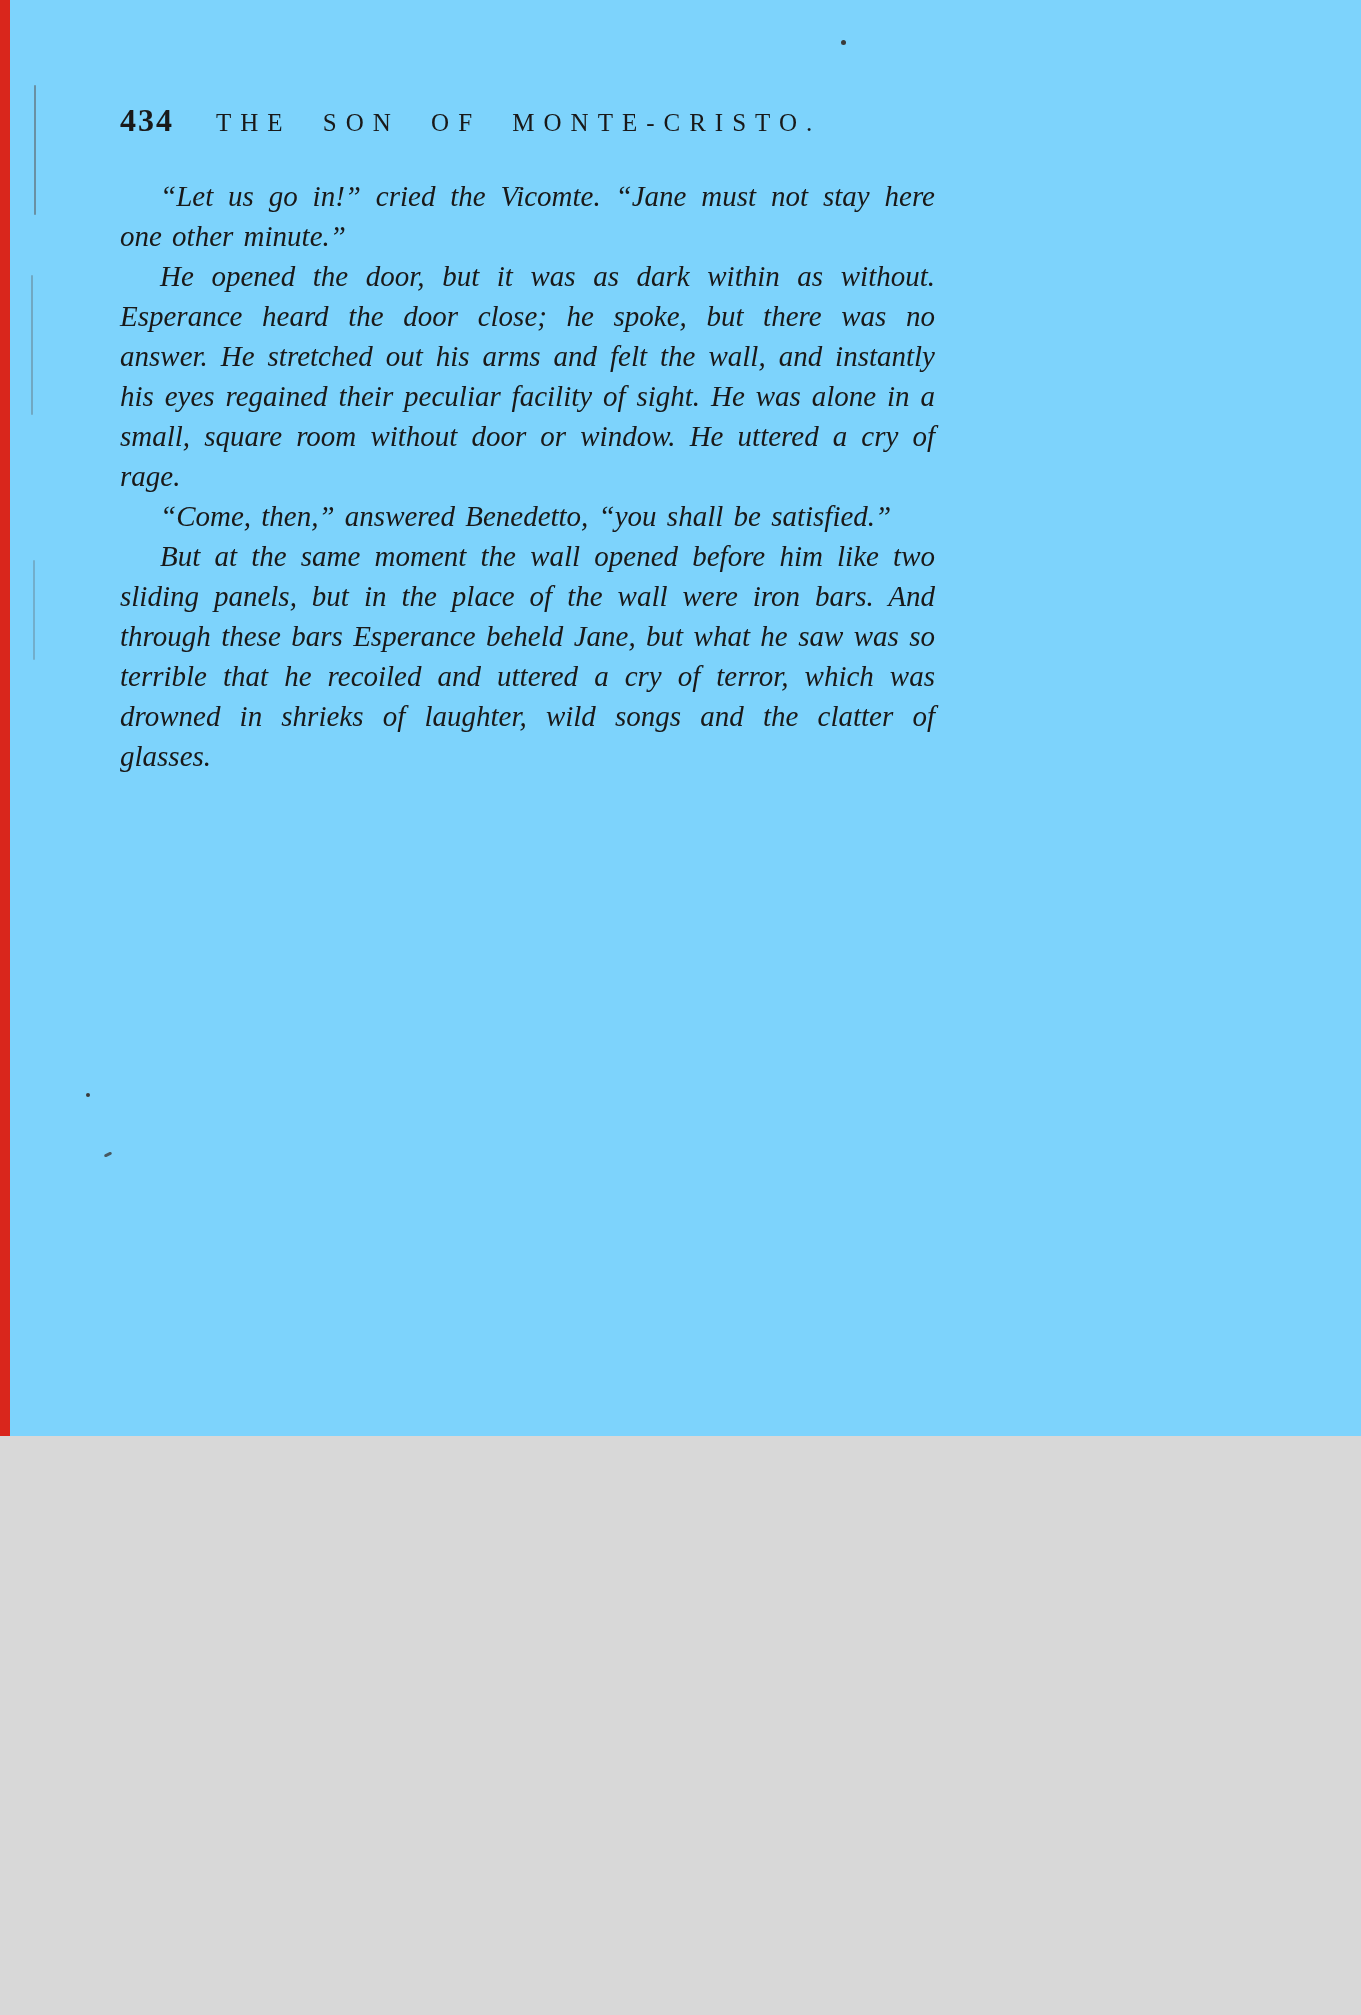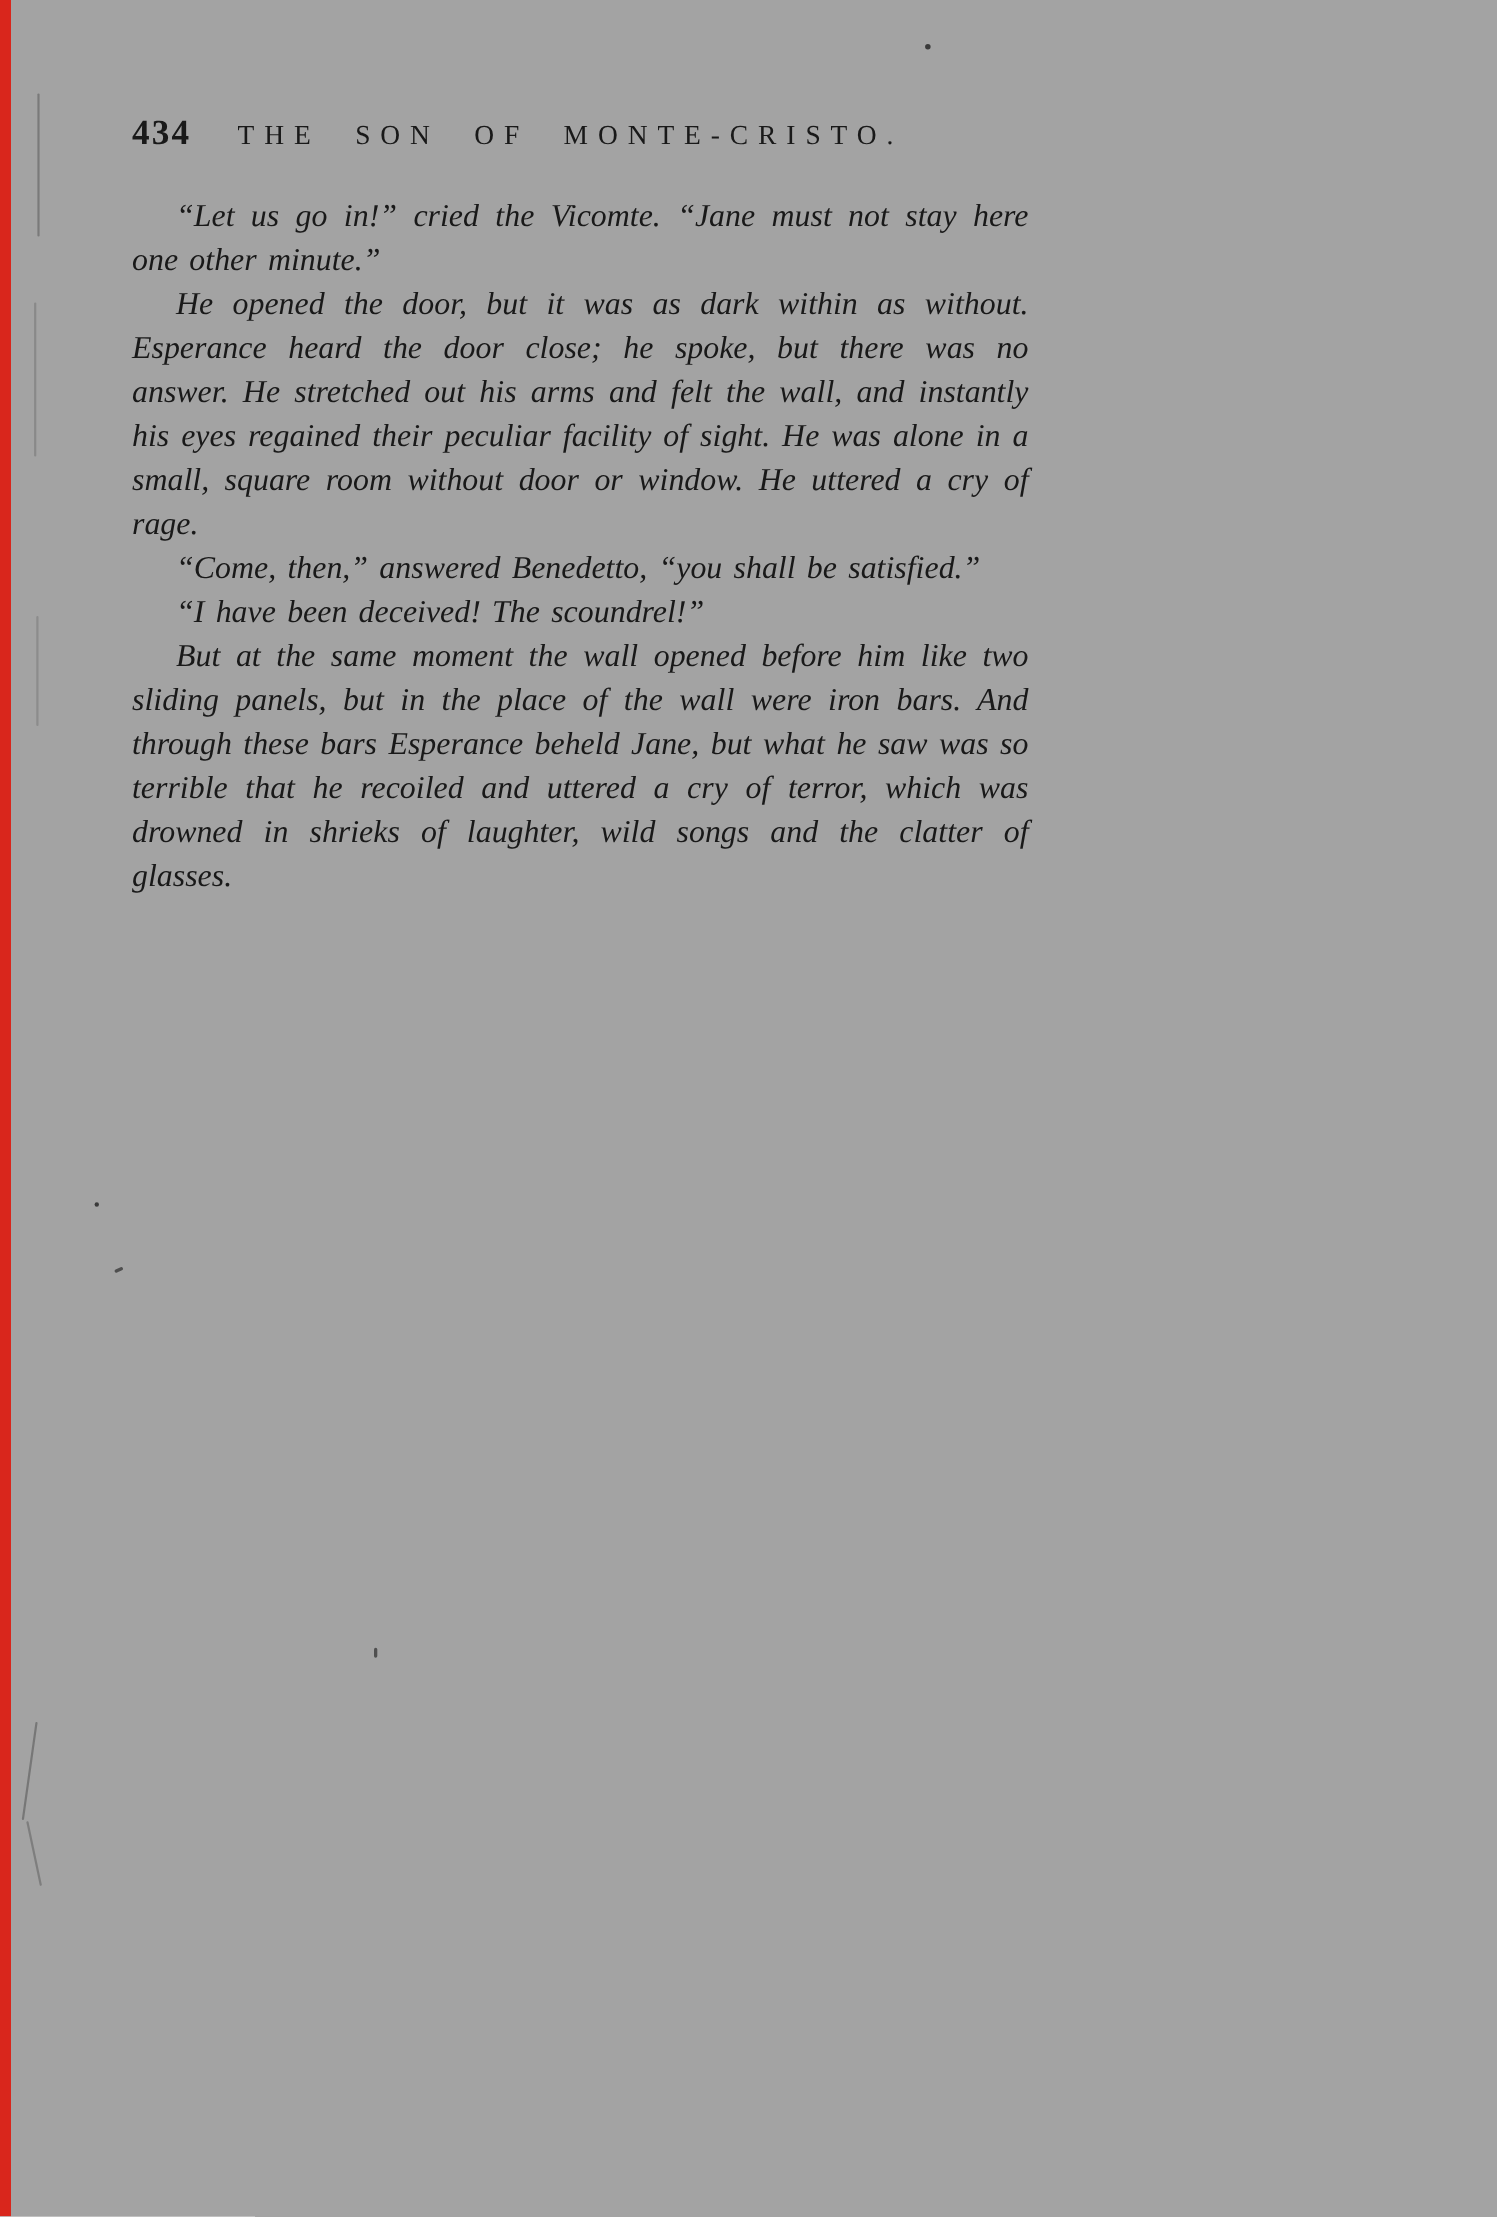--- a/index.html
+++ b/index.html
@@ -10,9 +10,9 @@
   .scan-page {
     position: relative;
     width: 1361px;
-    height: 2015px;
+    height: 1436px;
     margin: 0 auto;
-    background: #a3a3a3;
+    background: #7dd3fc;
     overflow: hidden;
     font-family: "Liberation Serif", "DejaVu Serif", serif;
     color: #191919;

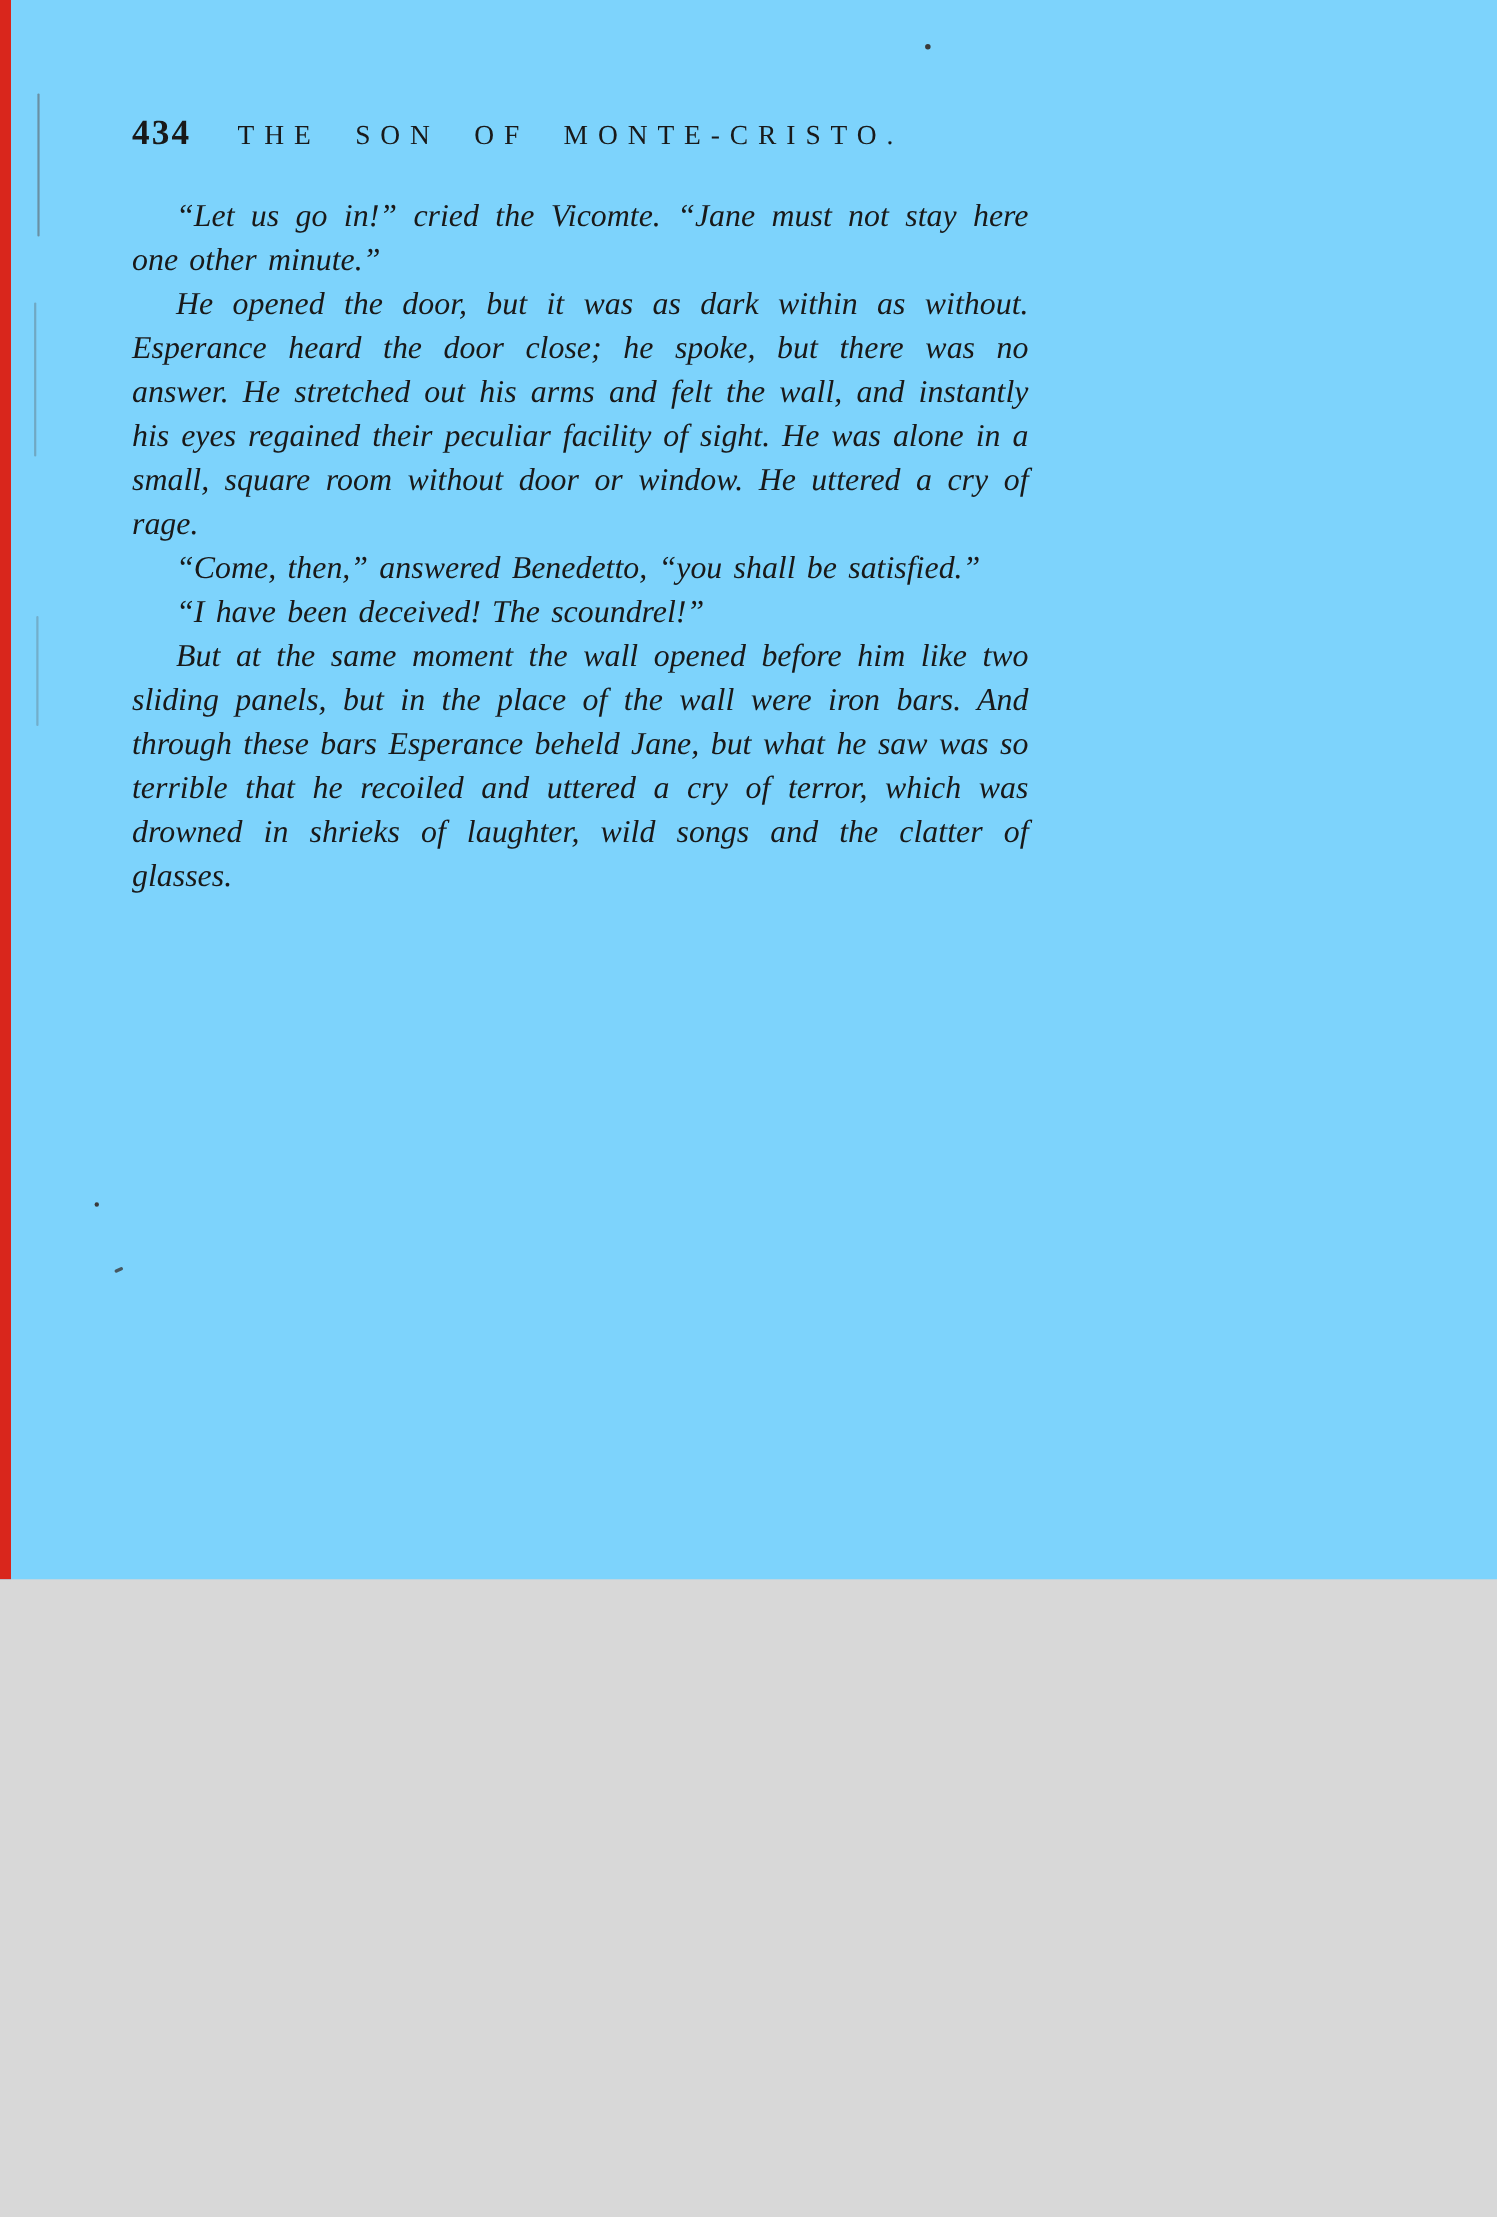--- a/index.html
+++ b/index.html
@@ -113,7 +113,6 @@
     <p>“Let us go in!” cried the Vicomte.  “Jane must not stay here one other minute.”</p>
     <p>He opened the door, but it was as dark within as without.  Esperance heard the door close; he spoke, but there was no answer.  He stretched out his arms and felt the wall, and instantly his eyes regained their peculiar facility of sight.  He was alone in a small, square room without door or window.  He uttered a cry of rage.</p>
     <p>“Come, then,” answered Benedetto, “you shall be satisfied.”</p>
-    <p>“I have been deceived!  The scoundrel!”</p>
     <p>But at the same moment the wall opened before him like two sliding panels, but in the place of the wall were iron bars.  And through these bars Esperance beheld Jane, but what he saw was so terrible that he recoiled and uttered a cry of terror, which was drowned in shrieks of laughter, wild songs and the clatter of glasses.</p>
   </main>
 

